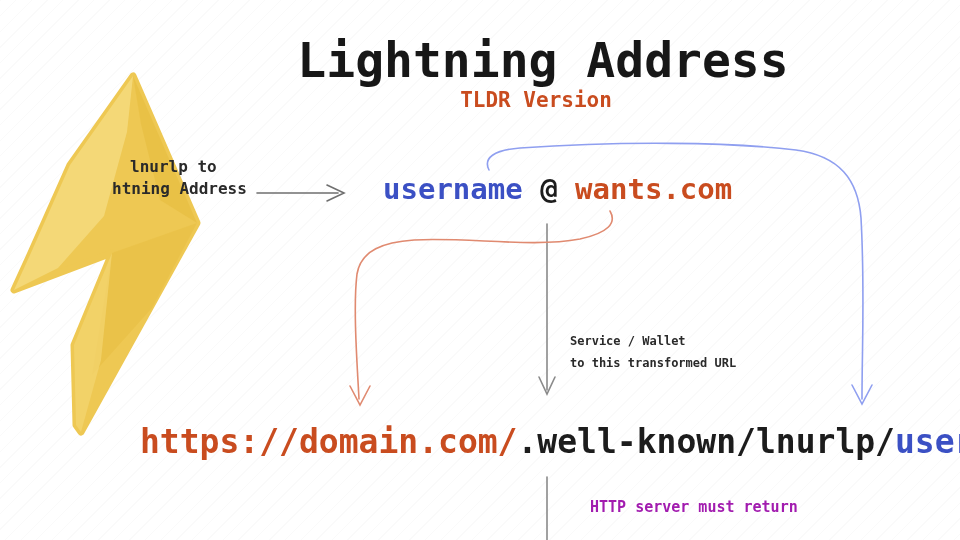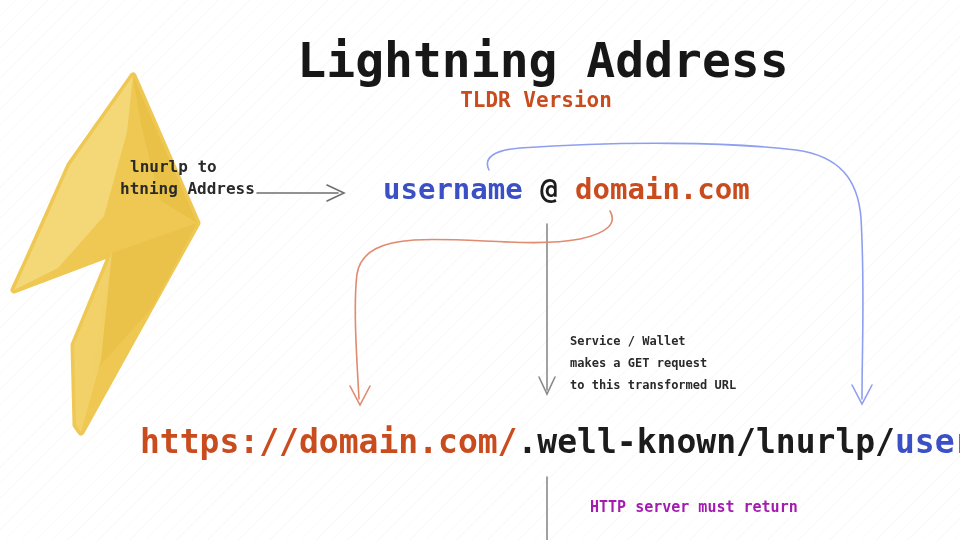--- a/index.html
+++ b/index.html
@@ -35,7 +35,7 @@
   }
   .payer-note .l1 { margin-left: 26px; }
   .payer-note .l2 { margin-left: 13px; }
-  .payer-note .l3 { margin-left: 16px;  }
+  .payer-note .l3 { margin-left: 8px;  }
   .payer-note div { display: block; }
 
   .address {

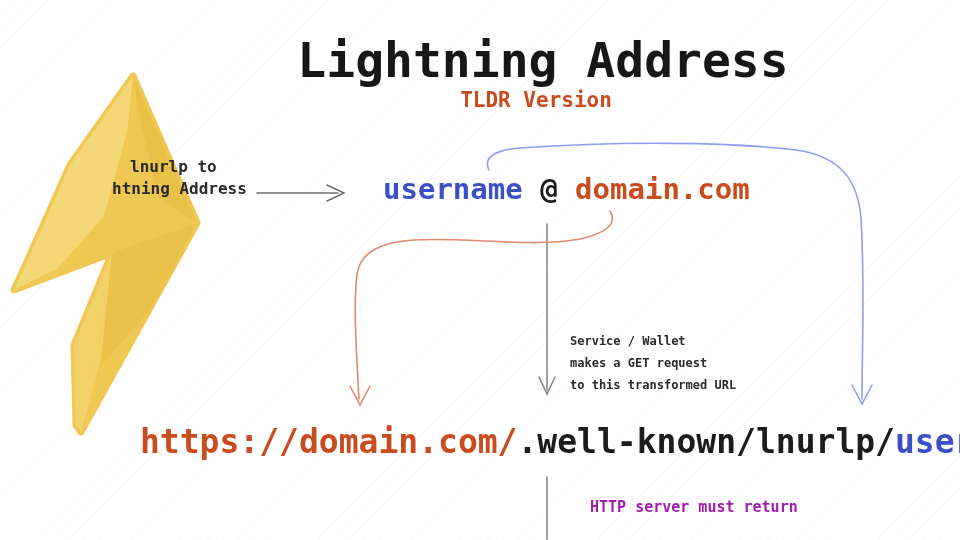--- a/index.html
+++ b/index.html
@@ -115,7 +115,7 @@
   <div class="l3">htning Address</div>
 </div>
 
-<div class="abs address"><span class="user">username</span><span class="at"> @ </span><span class="domain">domain.com</span></div>
+<div class="abs address"><span class="user">username</span><span class="at"> @ </span><span class="domain">wants.com</span></div>
 
 <div class="abs service-note">
   <div>Service / Wallet</div>

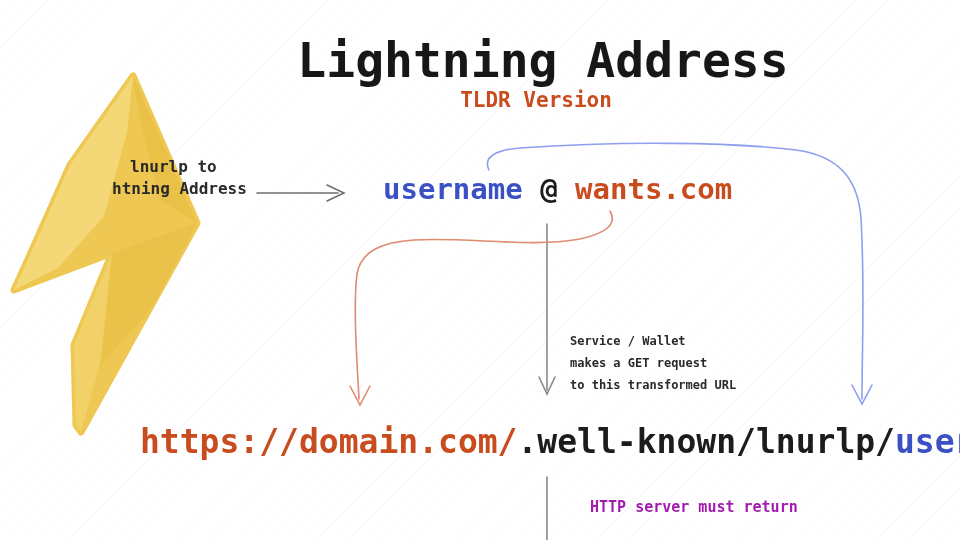--- a/index.html
+++ b/index.html
@@ -119,7 +119,6 @@
 
 <div class="abs service-note">
   <div>Service / Wallet</div>
-  <div>makes a GET request</div>
   <div>to this transformed URL</div>
 </div>
 

